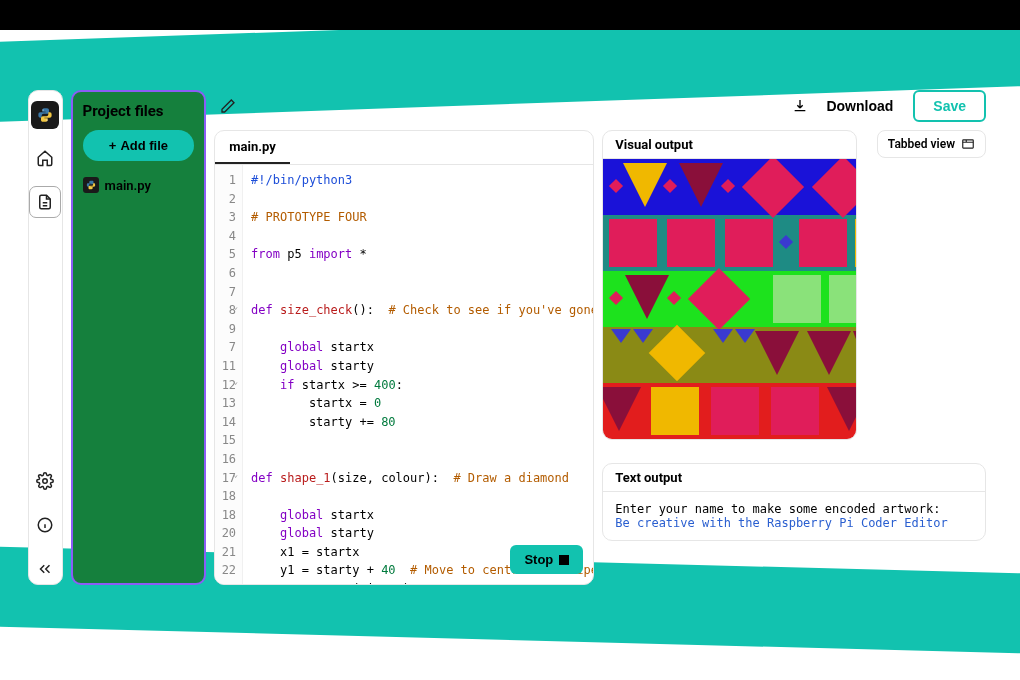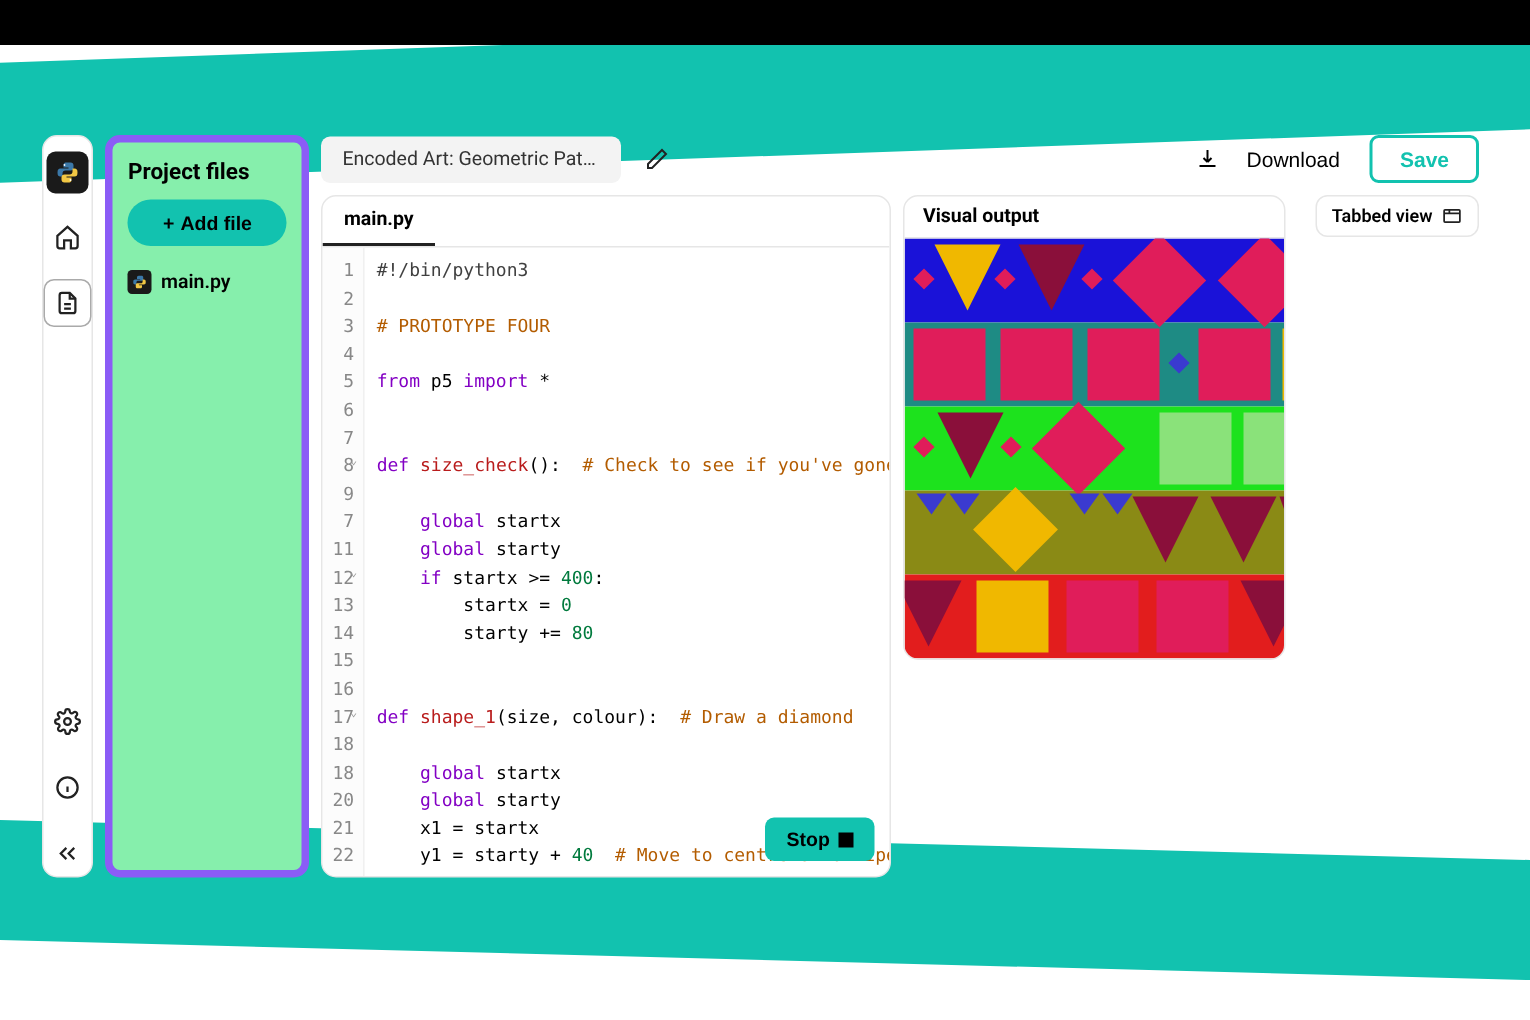--- a/index.html
+++ b/index.html
@@ -21,7 +21,7 @@
   .rail-spacer { flex: 1; }
 
   
-  .sidebar { width: 161px; margin-left: 8px; background: #86efac; border: 5px solid #8b5cf6; border-radius: 10px; padding: 10px 10px; }
+  .sidebar { width: 161px; margin-left: 8px; background: #15803d; border: 2px solid #8b5cf6; border-radius: 10px; padding: 10px 10px; }
   .sidebar-title { font-weight: 700; font-size: 15px; margin-bottom: 10px; }
   .add-file-btn { width: 100%; background: #12c2af; color: #000; border: none; border-radius: 18px; padding: 8px 0; font-size: 13px; font-weight: 700; cursor: pointer; display: flex; align-items: center; justify-content: center; gap: 4px; }
   .file-item { display: flex; align-items: center; gap: 6px; margin-top: 16px; font-size: 13px; font-weight: 600; cursor: pointer; }

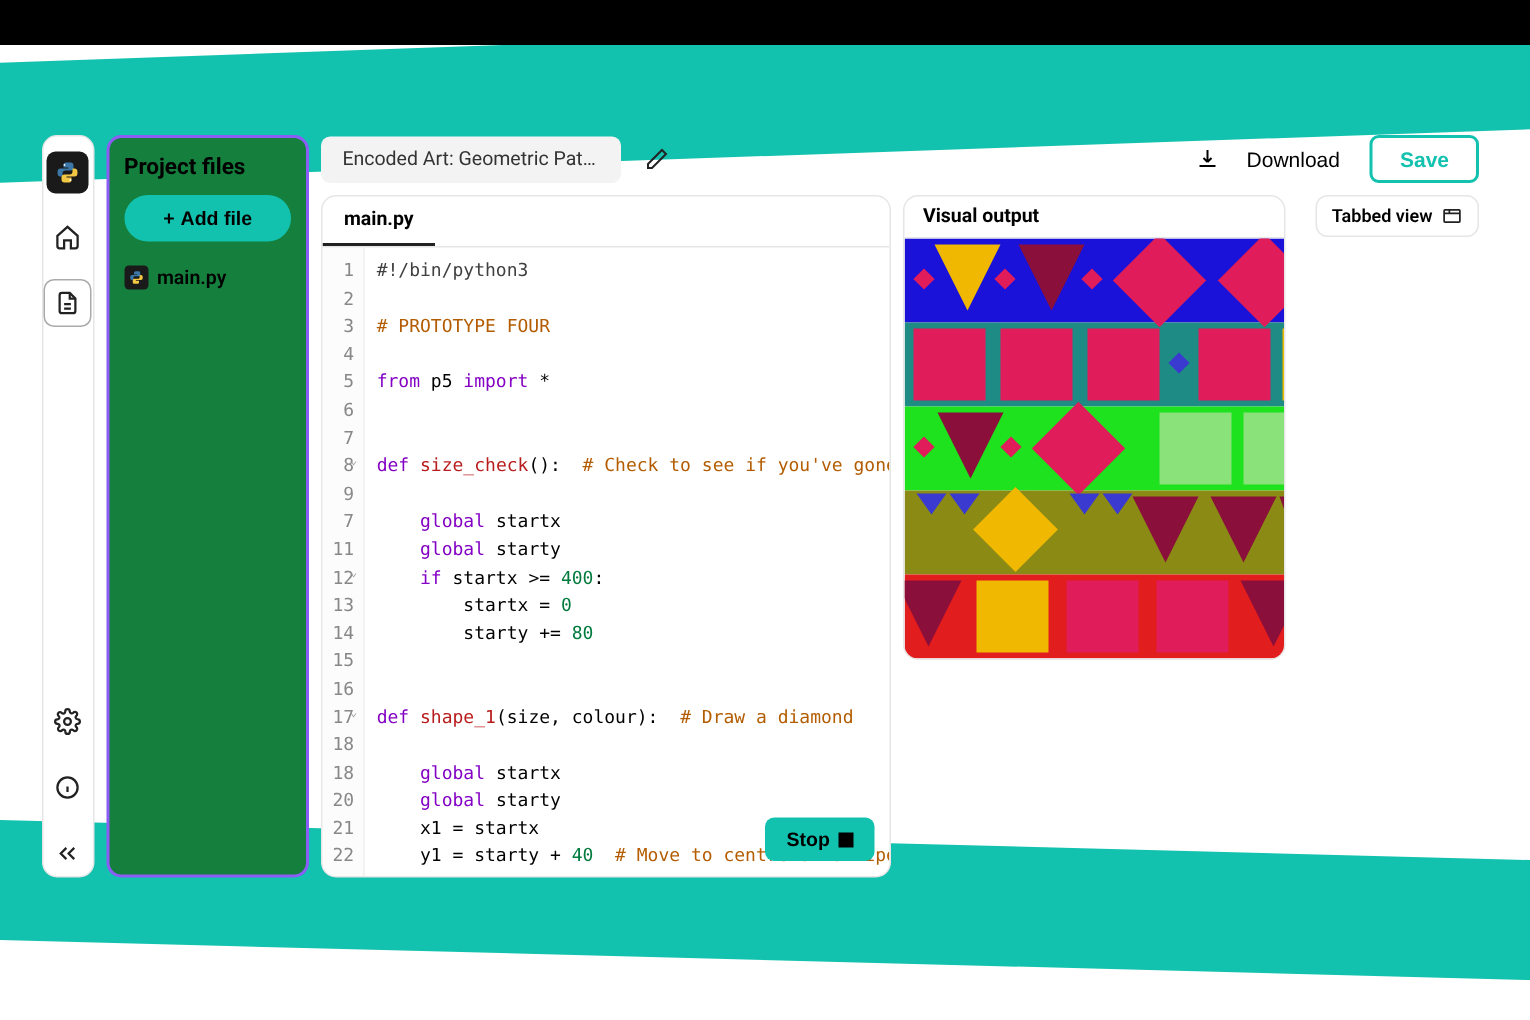--- a/index.html
+++ b/index.html
@@ -158,7 +158,6 @@
 
   <div class="main">
     <div class="topbar">
-      <div class="title-chip">Encoded Art: Geometric Pat …</div>
       <div class="pencil">
         <svg class="icon-svg" viewBox="0 0 24 24" fill="none" stroke="#222" stroke-width="2">
             <path d="M17 3l4 4L7 21H3v-4z"></path>

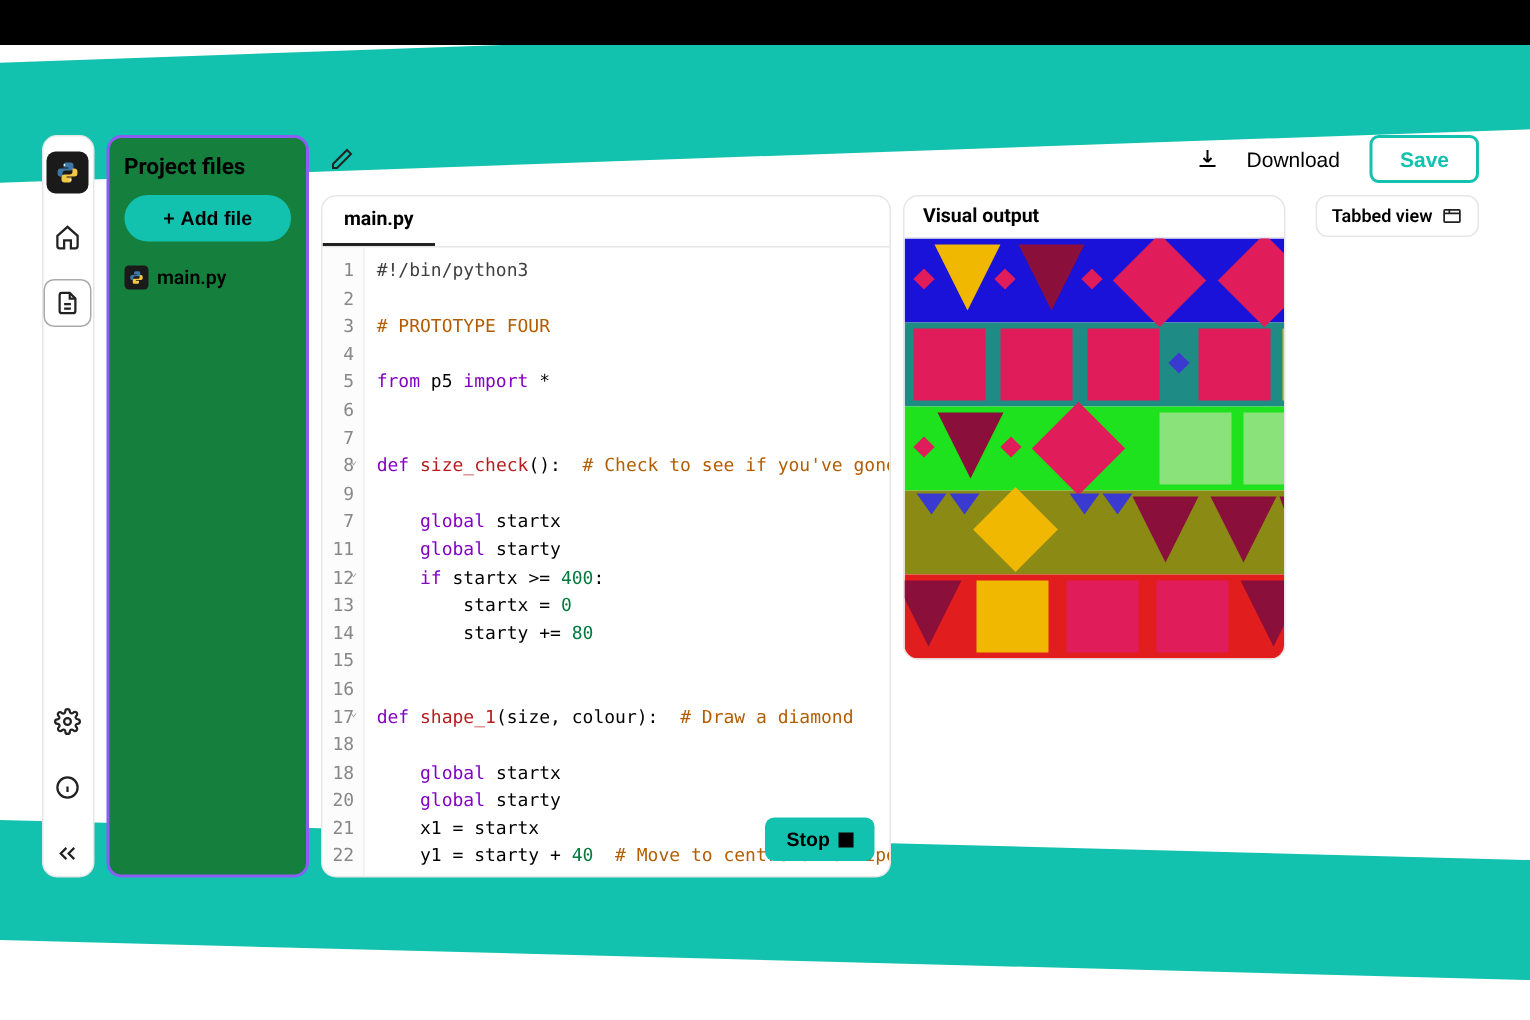--- a/index.html
+++ b/index.html
@@ -33,7 +33,7 @@
   .title-chip { background: #f3f3f3; border-radius: 6px; padding: 8px 14px; font-size: 13px; color:#333; max-width: 200px; white-space: nowrap; overflow: hidden; text-overflow: ellipsis; }
   .pencil { width: 28px; height: 28px; display: flex; align-items: center; justify-content: center; cursor: pointer; }
   .topbar-spacer { flex: 1; }
-  .download-btn { display: flex; align-items: center; gap: 18px; font-size: 14px; font-weight: 400; padding: 4px 10px; cursor: pointer; border: none; background: none; }
+  .download-btn { display: flex; align-items: center; gap: 18px; font-size: 14px; font-weight: 700; padding: 4px 10px; cursor: pointer; border: none; background: none; }
   .save-btn { font-size: 14px; font-weight: 700; padding: 6px 18px; cursor: pointer; border: 2px solid #12c2af; border-radius: 6px; background: #fff; color: #12c2af; }
 
   .workspace { flex: 1; display: flex; gap: 8px; min-height: 0; }

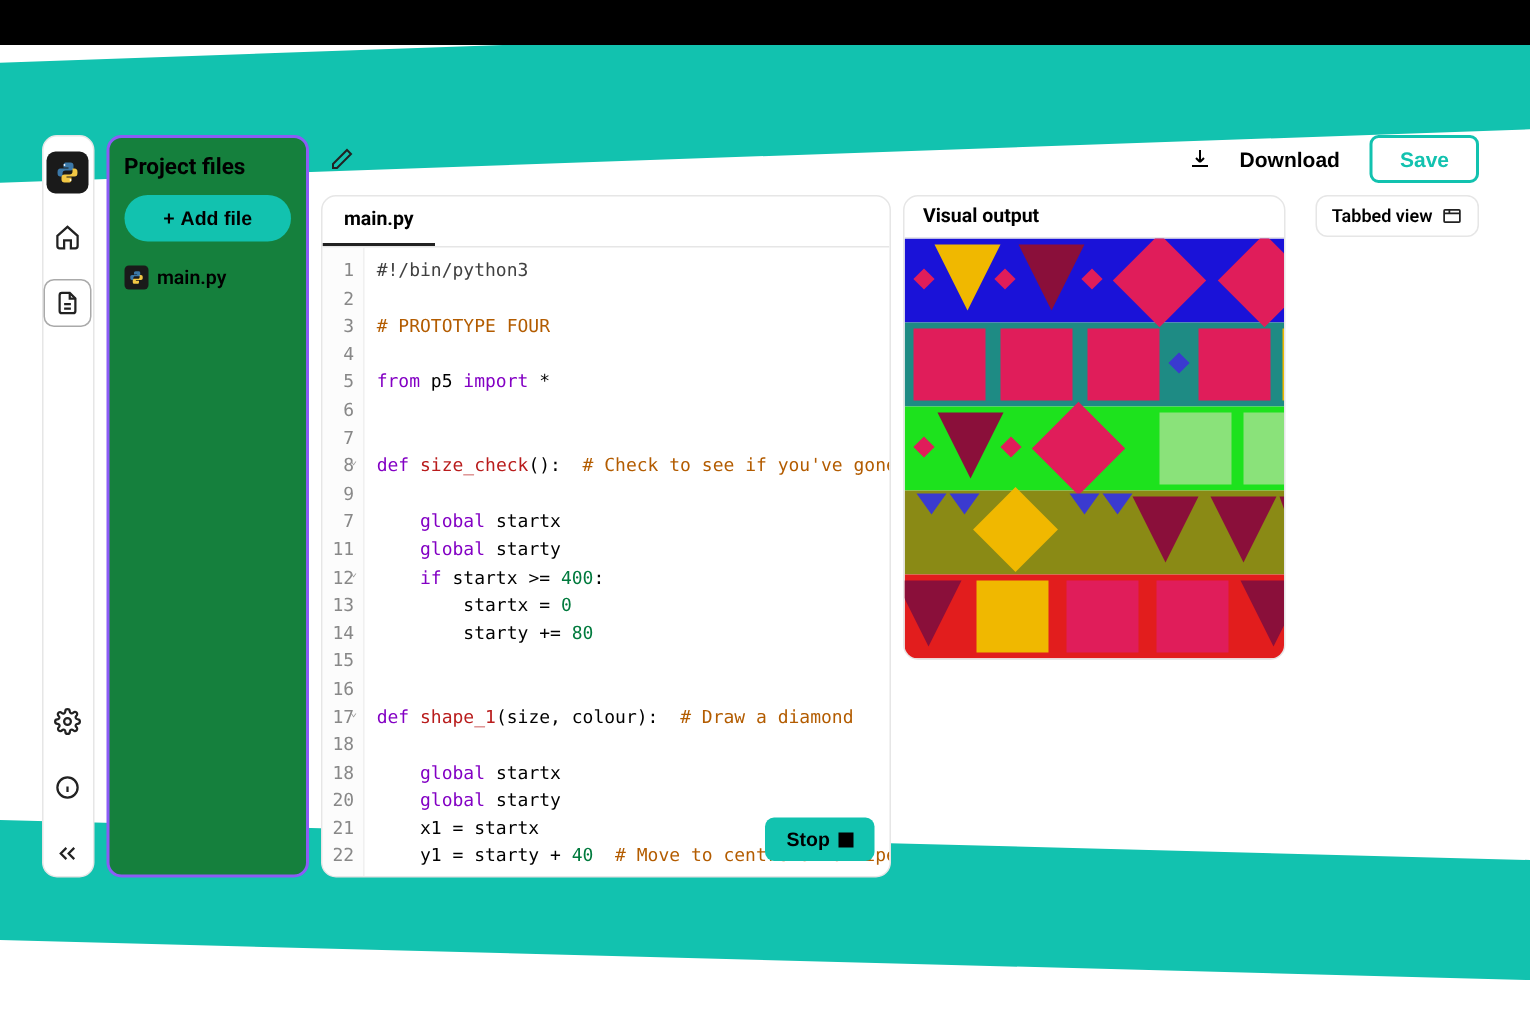--- a/index.html
+++ b/index.html
@@ -56,7 +56,7 @@
   .fn { color: #b91c1c; }
   .com { color: #b35c00; }
   .num { color: #007a3d; margin-top: 44px; }
-  .she { color: #404040; }
+  .she { color: #1d4ed8; }
   .stop-btn { position: absolute; bottom: 10px; right: 10px; background: #12c2af; border: none; border-radius: 6px; padding: 7px 14px; font-size: 13px; font-weight: 700; display: flex; align-items: center; gap: 6px; cursor: pointer; }
   .stop-square { width: 10px; height: 10px; background: #000; }
 

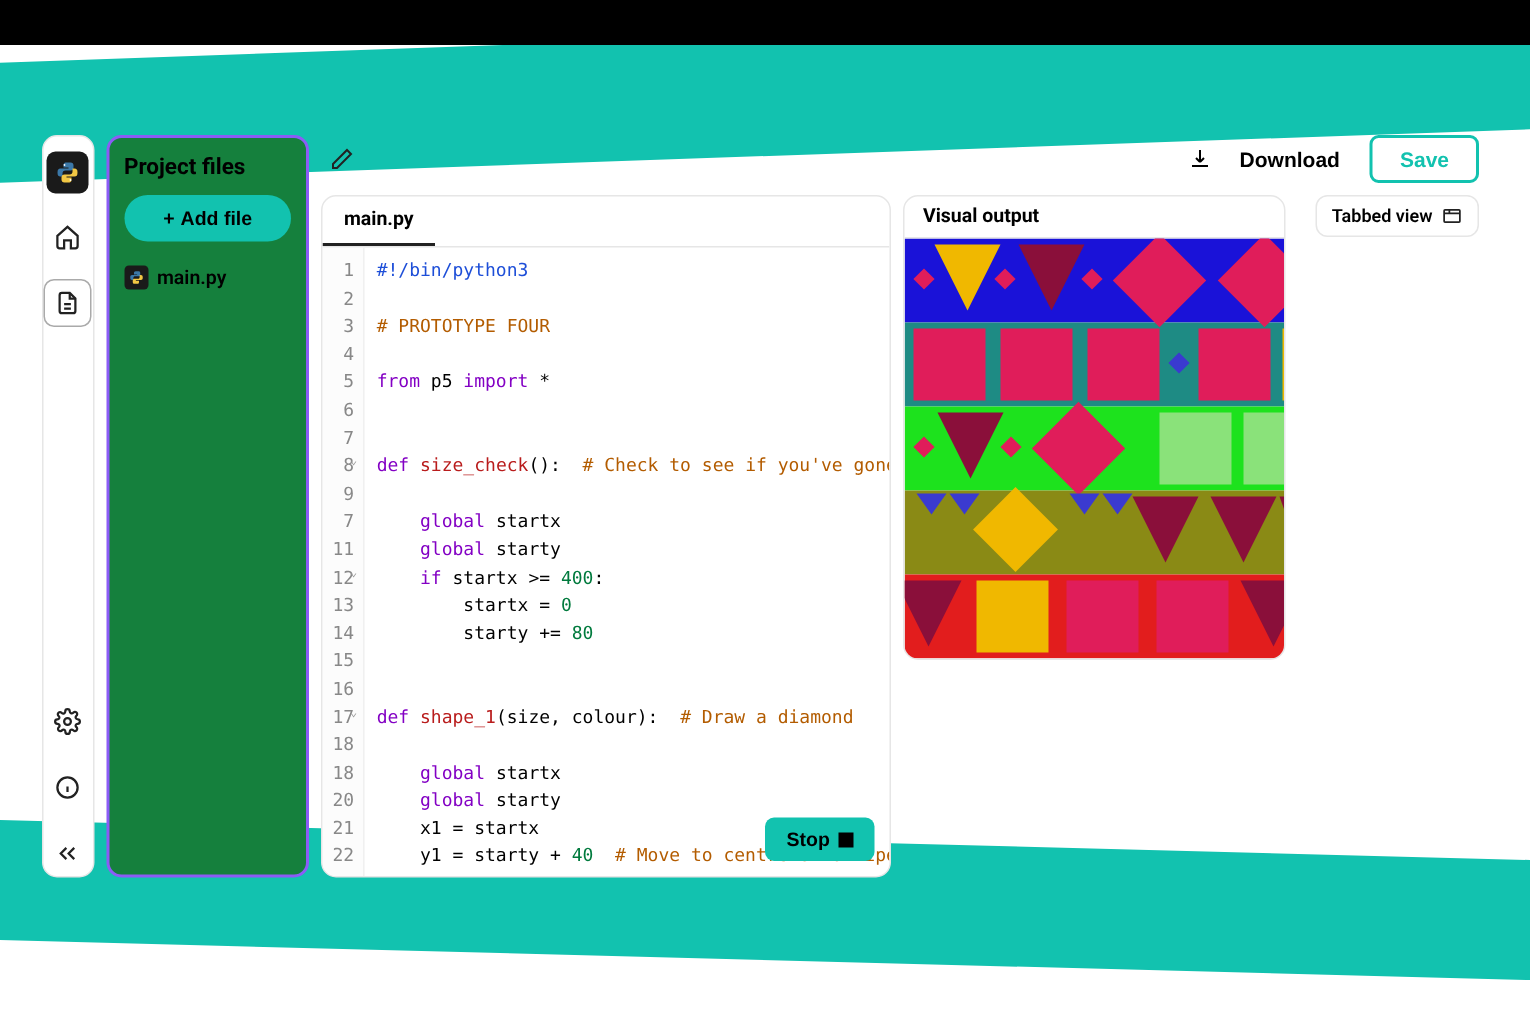--- a/index.html
+++ b/index.html
@@ -274,6 +274,13 @@
           </div>
         </div>
 
+        <div class="text-panel">
+          <div class="panel-header">Text output</div>
+          <div class="text-body">
+            <div>Enter your name to make some encoded artwork:</div>
+            <div class="link">Be creative with the Raspberry Pi Coder Editor</div>
+          </div>
+        </div>
       </div>
 
     </div>

